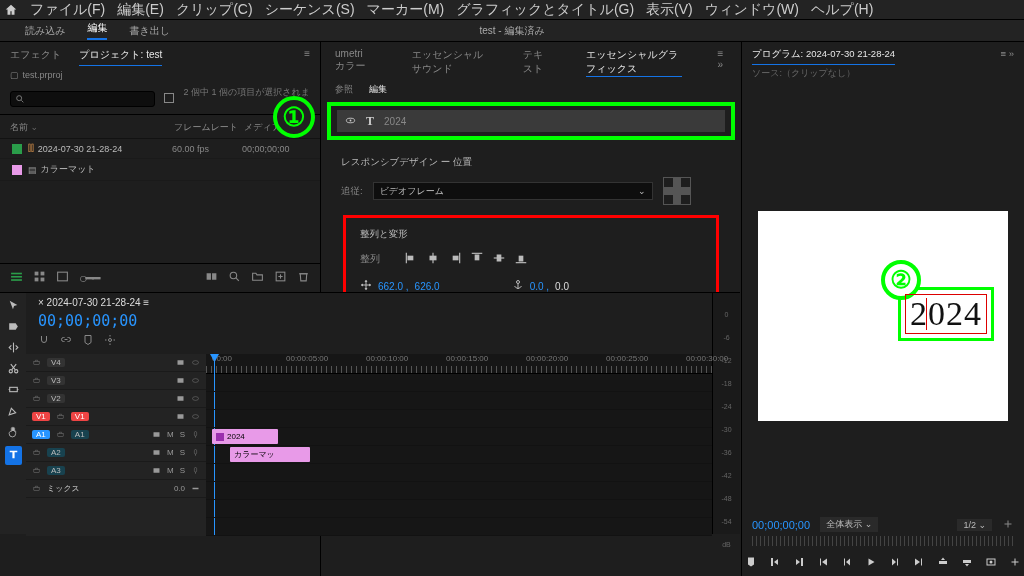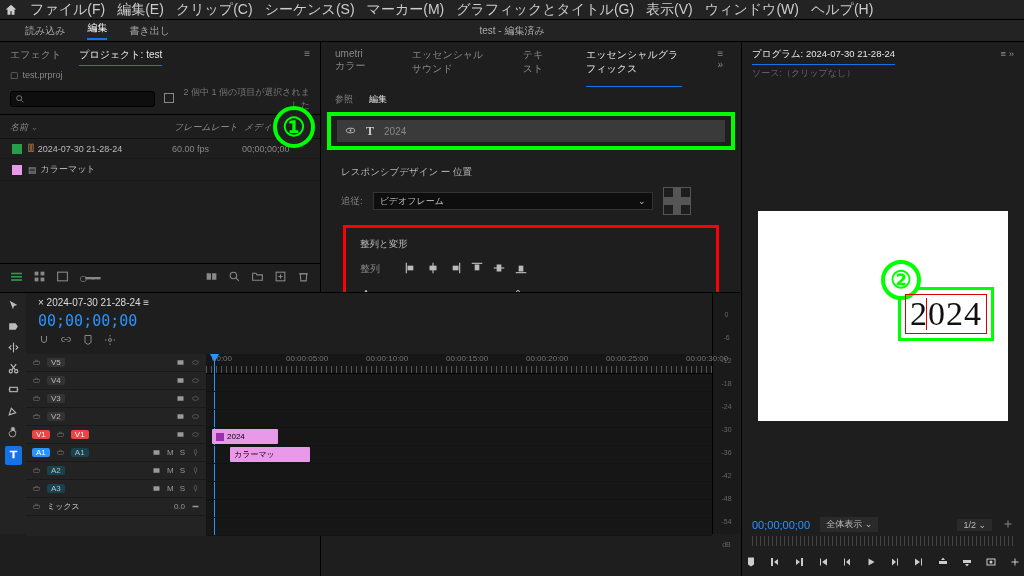--- a/index.html
+++ b/index.html
@@ -48,7 +48,7 @@
   .col-mid { flex:1; display:flex; flex-direction:column; border-left:1px solid #000; border-right:1px solid #000; position:relative;}
   .mid-tabs { display:flex; gap:36px; padding:6px 14px 0; font-size:10px; }
   .mid-tabs span{ color:#888; }
-  .mid-tabs .active{ color:#e6e6e6; border-bottom:1px solid #1473e6; padding-bottom:10px;}
+  .mid-tabs .active{ color:#e6e6e6; border-bottom:1px solid #1473e6; padding-bottom:0;}
   .mid-tabs .more{ margin-left:auto;}
   .mid-sub { display:flex; gap:16px; padding:6px 14px 6px; font-size:9px;}
   .mid-sub span{ color:#888;} .mid-sub .active{color:#e6e6e6;}

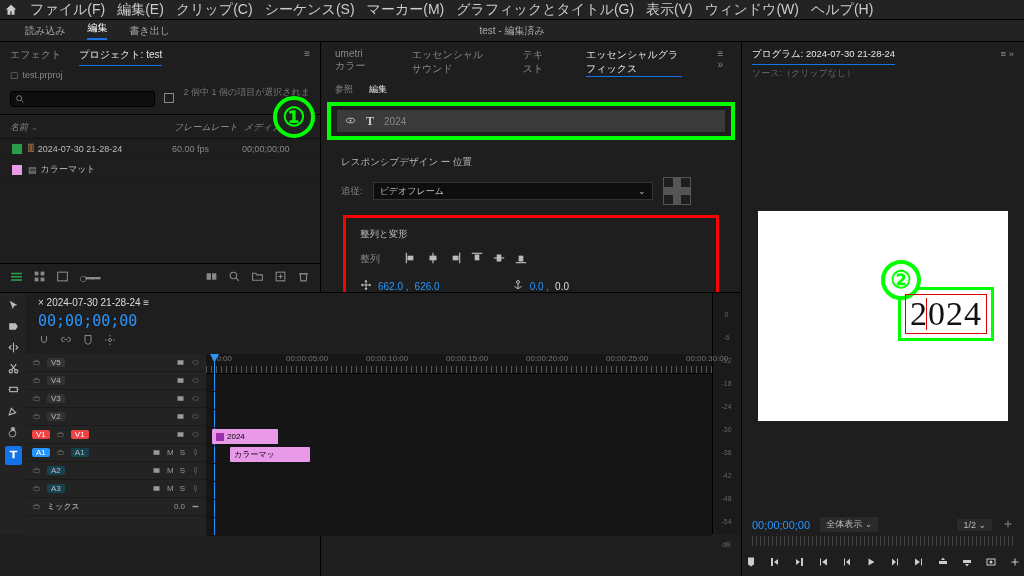--- a/index.html
+++ b/index.html
@@ -32,7 +32,7 @@
   .search-meta { flex:1; text-align:right; color:#777; font-size:9px; }
   .newbin svg { width:12px; height:12px; fill:#888;}
   
-  .bin-header { display:flex; padding: 6px 10px 4px; font-size:9px; color:#888; border-bottom:1px solid #121212;font-style:italic; }
+  .bin-header { display:flex; padding: 6px 10px 4px; font-size:9px; color:#888; border-bottom:1px solid #121212; }
   .bin-header .c1 { flex:1; } .bin-header .c2{ width:70px;} .bin-header .c3{ width:66px;}
   .bin-row { display:flex; align-items:center; padding:4px 12px; font-size:9px; color:#bbb; border-bottom:1px solid #1a1a1a;}
   .bin-row .swatch { width:10px; height:10px; margin-right:6px; }

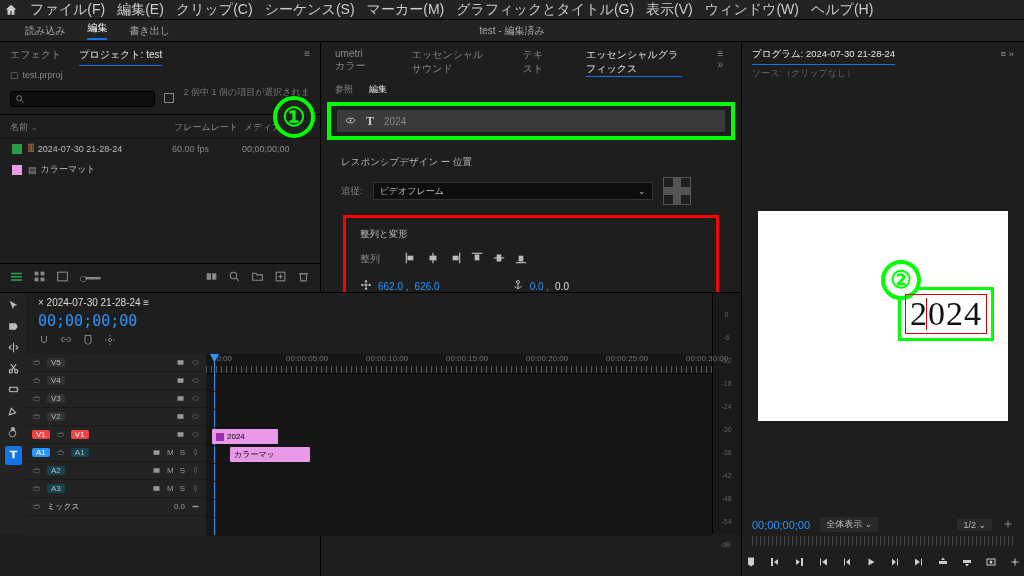--- a/index.html
+++ b/index.html
@@ -498,20 +498,6 @@
 
     <div class="tl-grid">
       <div class="tl-trackhead">
-        <div class="trk">
-            <svg viewBox="0 0 24 24">
-              <rect x="5" y="9" width="14" height="8" fill="none" stroke="#999"></rect>
-              <path d="M9 9V6h6v3" fill="none" stroke="#999"></path>
-            </svg>
-            <span class="tag">V5</span>
-            <span style="flex:1"></span>
-            <svg viewBox="0 0 24 24">
-              <rect x="4" y="6" width="16" height="12"></rect>
-            </svg>
-            <svg viewBox="0 0 24 24">
-              <ellipse cx="12" cy="12" rx="8" ry="5" fill="none" stroke="#999"></ellipse>
-            </svg>
-          </div>
         <div class="trk">
             <svg viewBox="0 0 24 24">
               <rect x="5" y="9" width="14" height="8" fill="none" stroke="#999"></rect>

